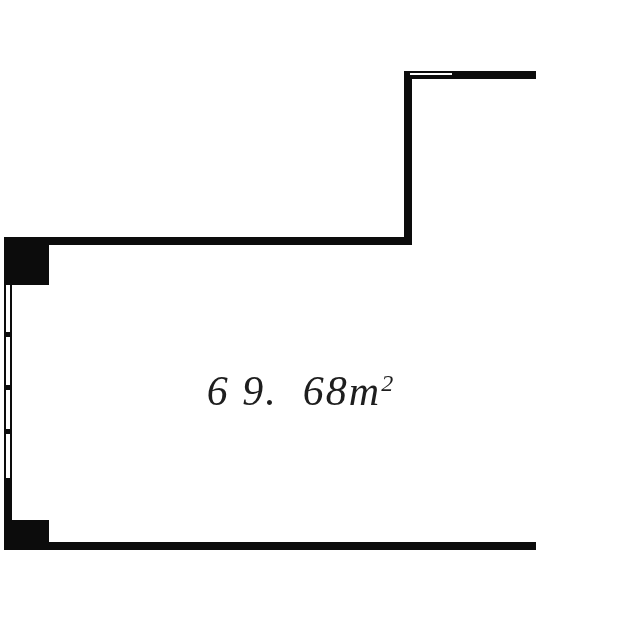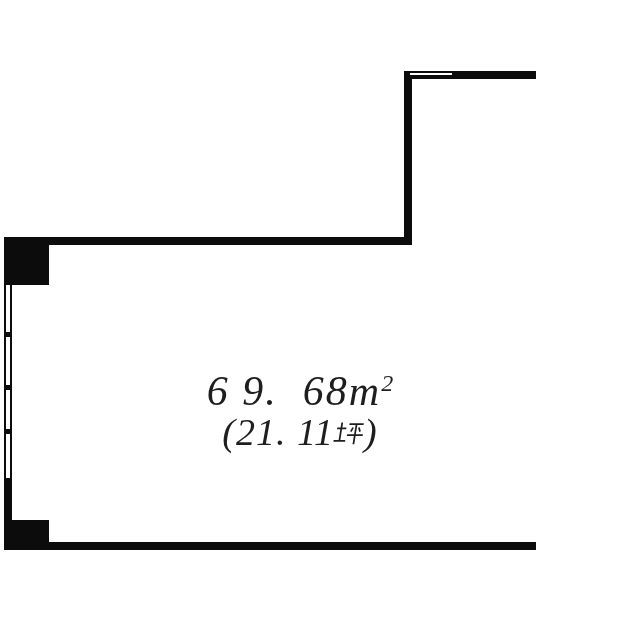--- a/index.html
+++ b/index.html
@@ -131,20 +131,6 @@
 
   <div class="area-label">
     <div class="area-line1"><span>6 9.  68m</span><sup>2</sup></div>
-    <div class="area-line2"><span>(21. 11</span><span class="kanji"><svg width="30" height="31" viewBox="0 0 36 36">
-           <g fill="none" stroke="#1e1e1e" stroke-width="2.1" stroke-linecap="butt">
-
-             <line x1="8" y1="6" x2="8" y2="28"></line>
-             <line x1="3" y1="13" x2="14" y2="13"></line>
-             <line x1="1" y1="28" x2="15" y2="28"></line>
-
-             <line x1="17" y1="8" x2="34" y2="8"></line>
-             <line x1="22" y1="12" x2="20" y2="17"></line>
-             <line x1="29" y1="12" x2="31" y2="17"></line>
-             <line x1="16" y1="21" x2="35" y2="21"></line>
-             <line x1="25.5" y1="8" x2="25.5" y2="32"></line>
-           </g>
-         </svg><span class="sr-data">坪</span></span><span>)</span></div>
   </div>
 
 </div>

